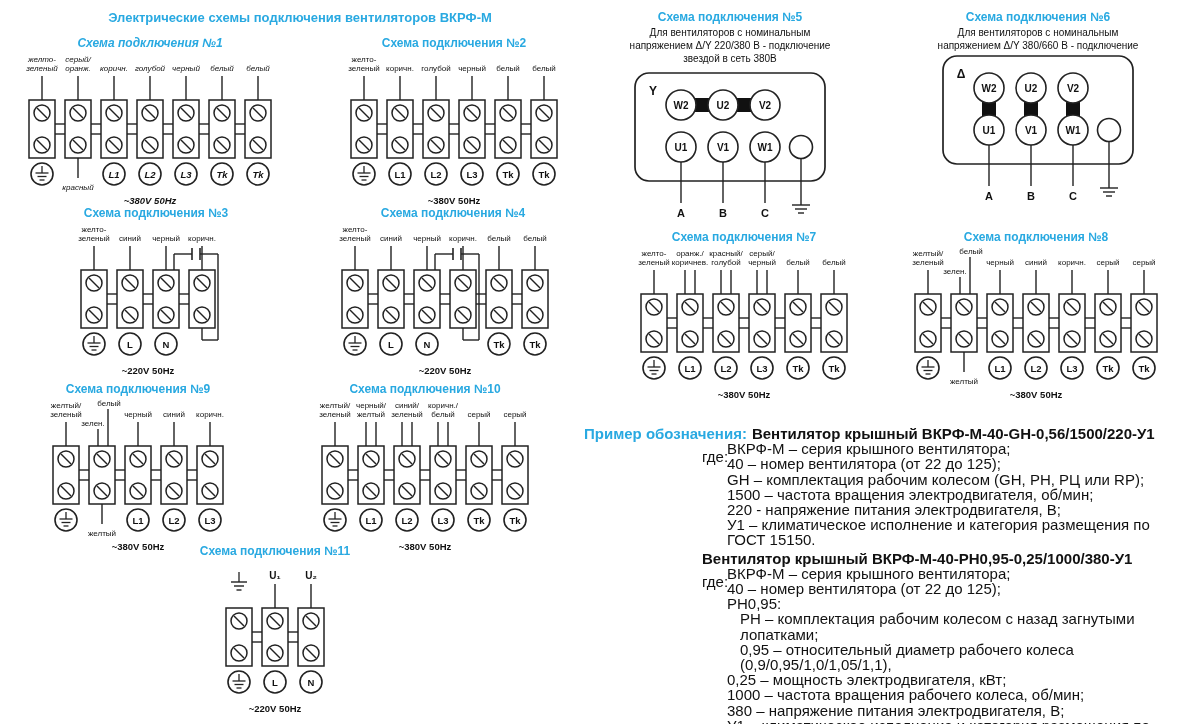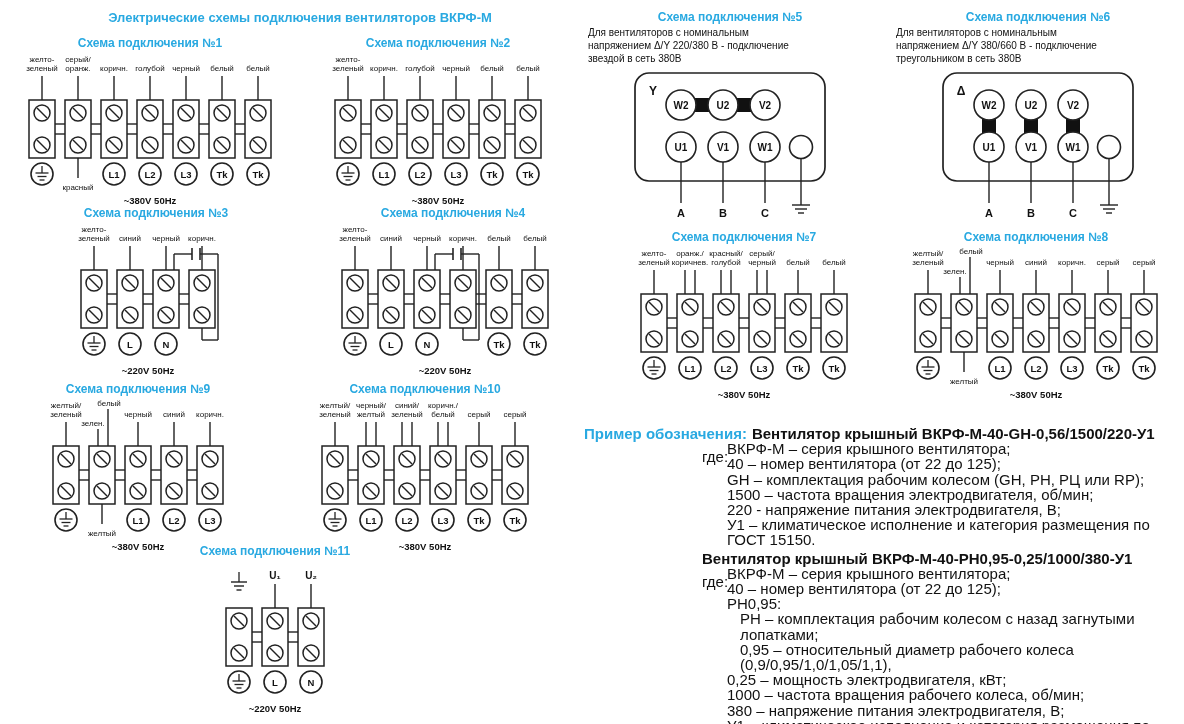--- a/index.html
+++ b/index.html
@@ -12,7 +12,7 @@
       font-size:13px;font-weight:bold;color:var(--accent)}
   .scheme{position:absolute}
   .scheme-title{text-align:center;font-size:12px;font-weight:bold;color:var(--accent);margin-bottom:2px}
-  .scheme-desc{font-size:10px;line-height:13px;color:#111}
+  .scheme-desc{text-align:center;font-size:10px;line-height:13px;color:#111}
   .scheme-desc.last{margin-bottom:4px}
   svg{display:block;margin:0 auto}
   svg text{font-family:"Liberation Sans","DejaVu Sans",sans-serif}

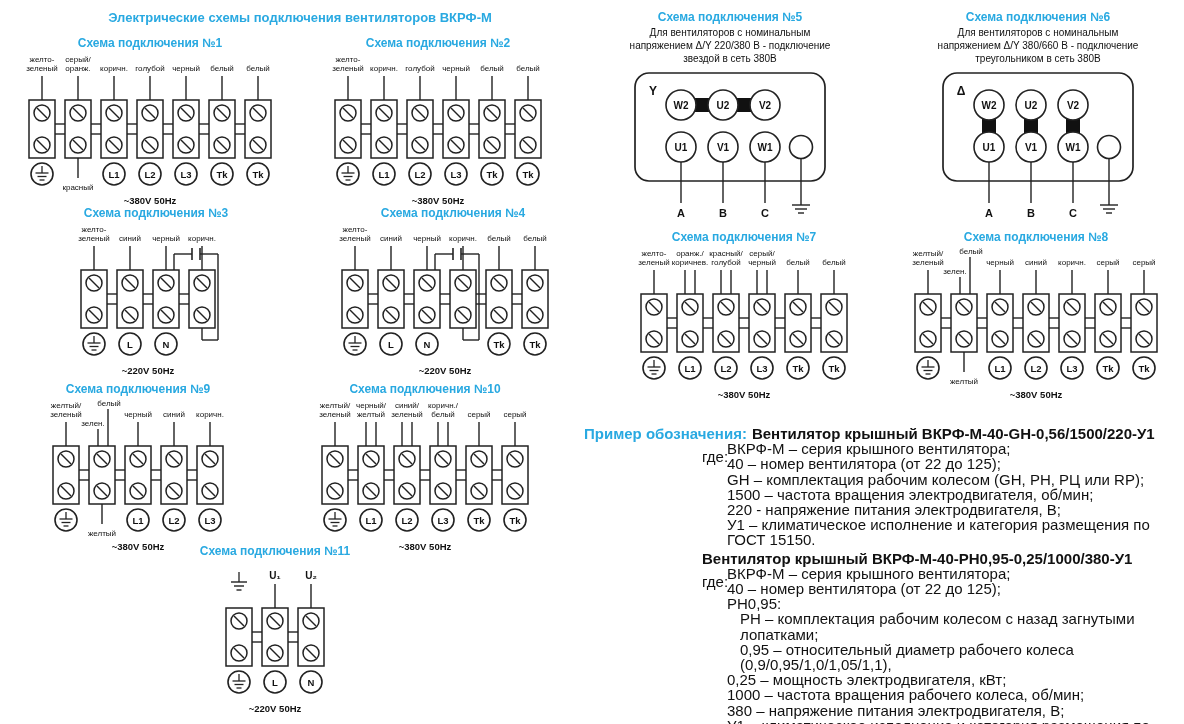--- a/index.html
+++ b/index.html
@@ -33,7 +33,7 @@
 <div class="page">
   <div class="main-title">Электрические схемы подключения вентиляторов ВКРФ-М</div>
   <div id="schemes">
-      <div class="scheme" style="left: 8px; top: 36px; width: 284px;">
+      <div class="scheme" style="left: 8px; top: 36px; width: 284px; font-style: italic;">
         <div class="scheme-title">Схема подключения №1</div>
         <svg width="284" height="158">
           <g>

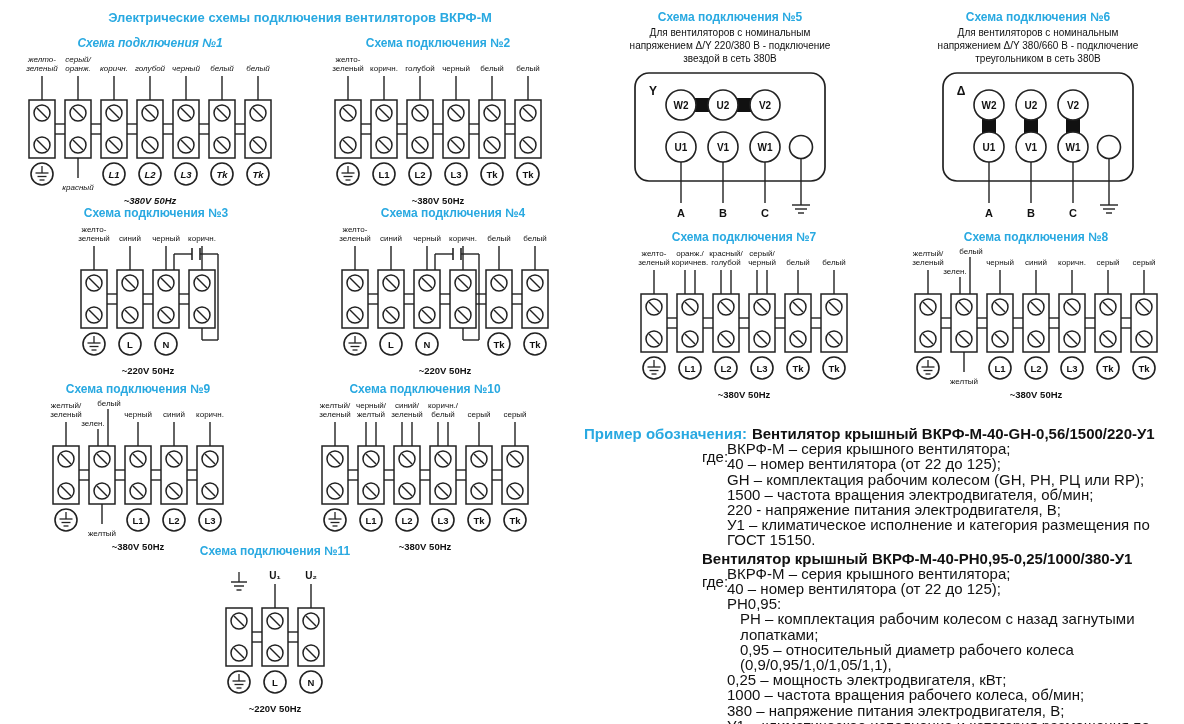--- a/index.html
+++ b/index.html
@@ -175,7 +175,7 @@
           </g>
         </svg>
       </div>
-      <div class="scheme" style="left: 304px; top: 36px; width: 268px;">
+      <div class="scheme" style="left: 320px; top: 36px; width: 268px;">
         <div class="scheme-title">Схема подключения №2</div>
         <svg width="268" height="158">
           <g>

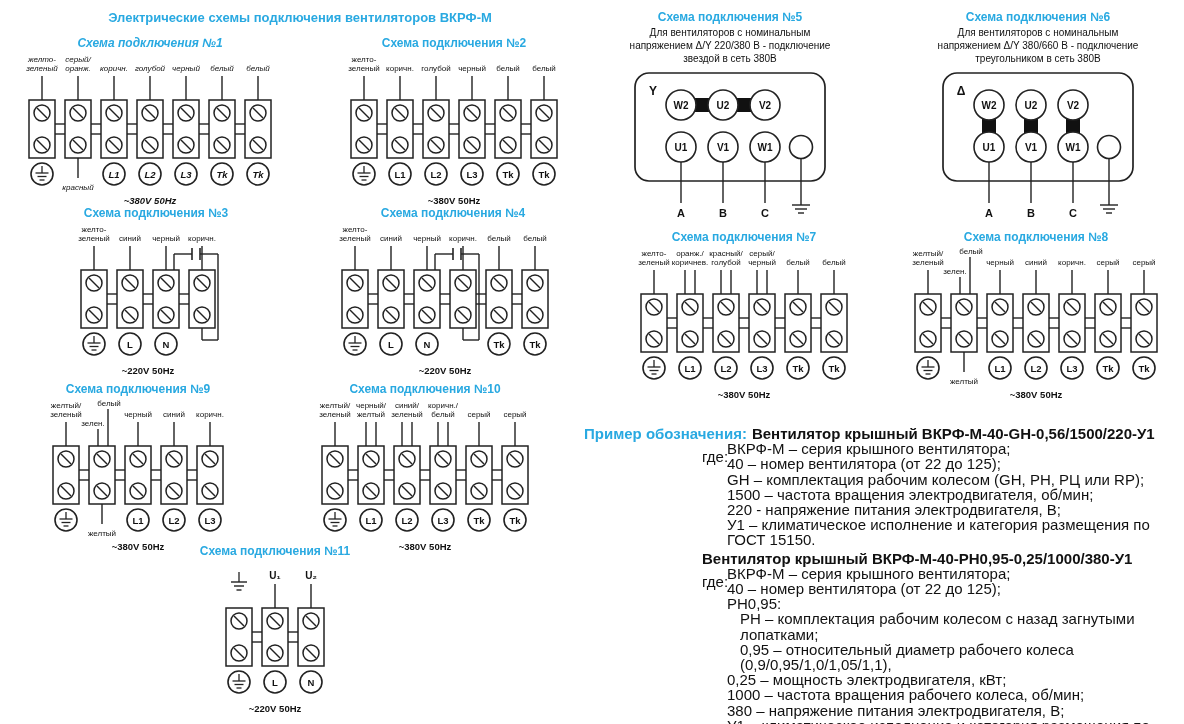--- a/index.html
+++ b/index.html
@@ -564,7 +564,6 @@
         <div class="scheme-title">Схема подключения №6</div>
         <div class="scheme-desc">Для вентиляторов с номинальным</div>
         <div class="scheme-desc">напряжением Δ/Y 380/660 В - подключение</div>
-        <div class="scheme-desc last">треугольником в сеть 380В</div>
         <svg width="284" height="162">
           <g>
             <rect x="47" y="4" width="190" height="108" rx="14" fill="#fff" stroke="#222222" stroke-width="1.7"></rect>

